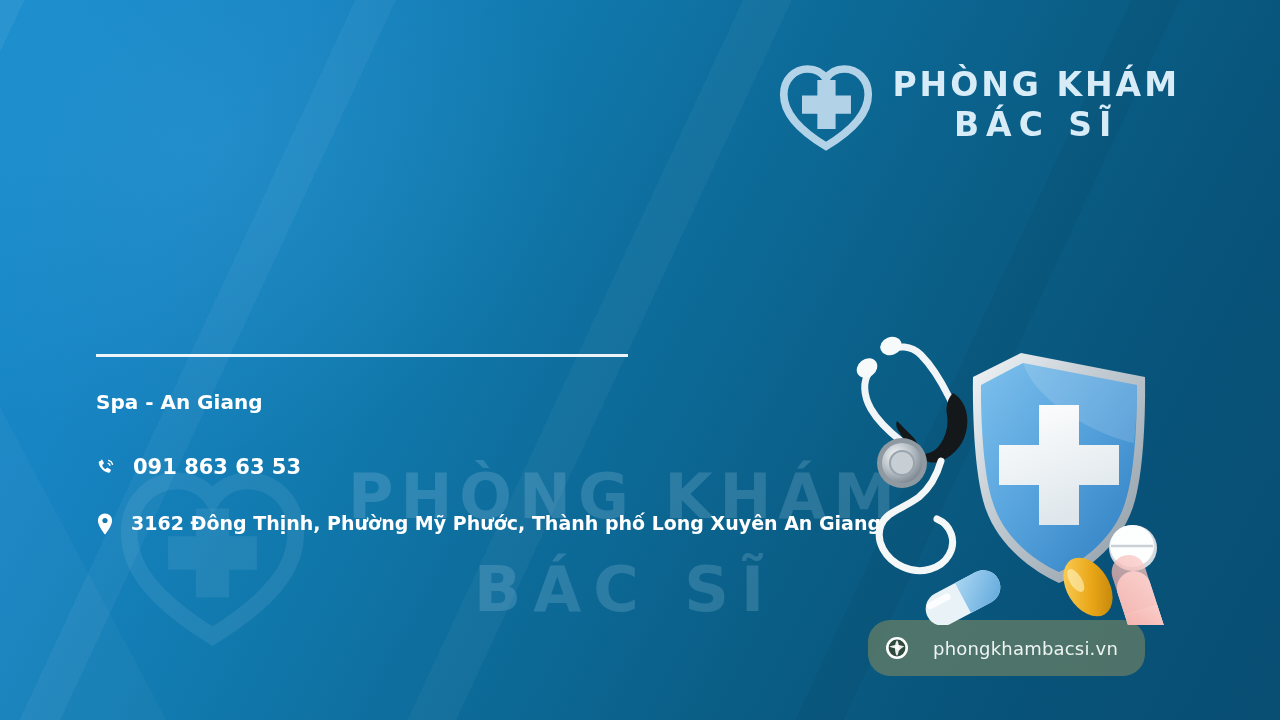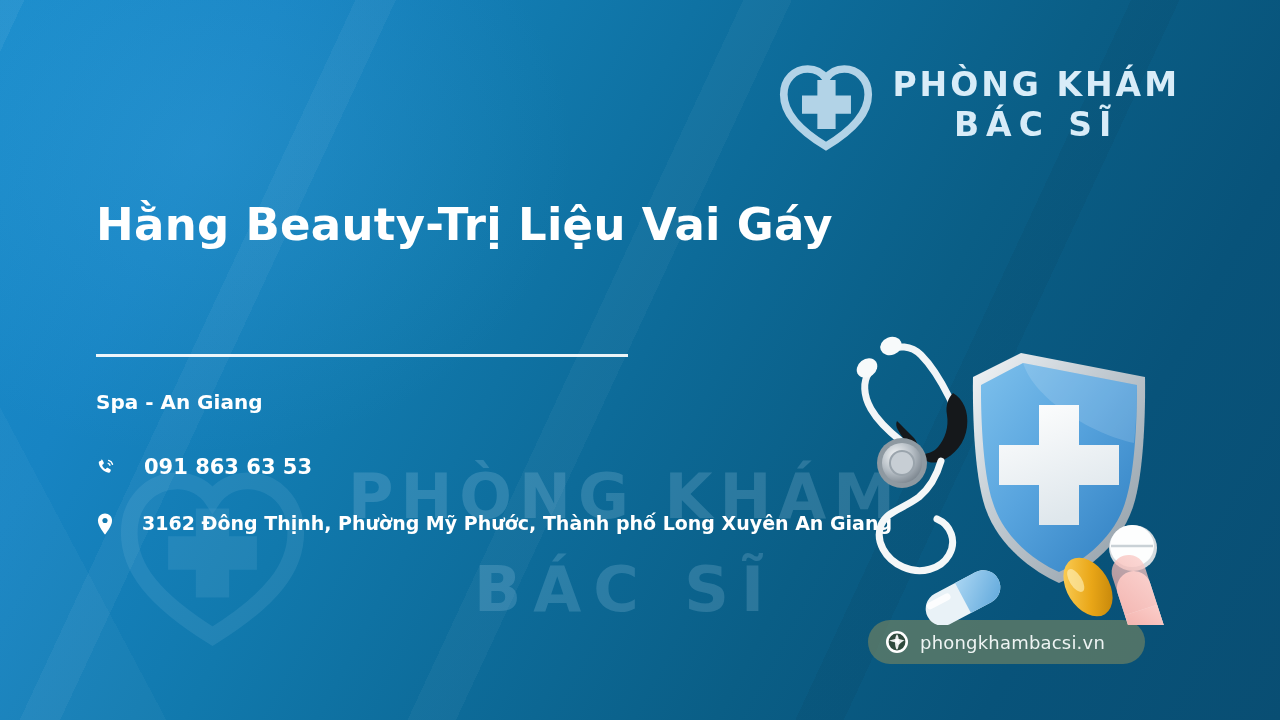--- a/index.html
+++ b/index.html
@@ -166,7 +166,6 @@
     </div>
   </div>
 
-  <h1 class="title">Hằng Beauty-Trị Liệu Vai Gáy</h1>
 
   <div class="divider"></div>
 

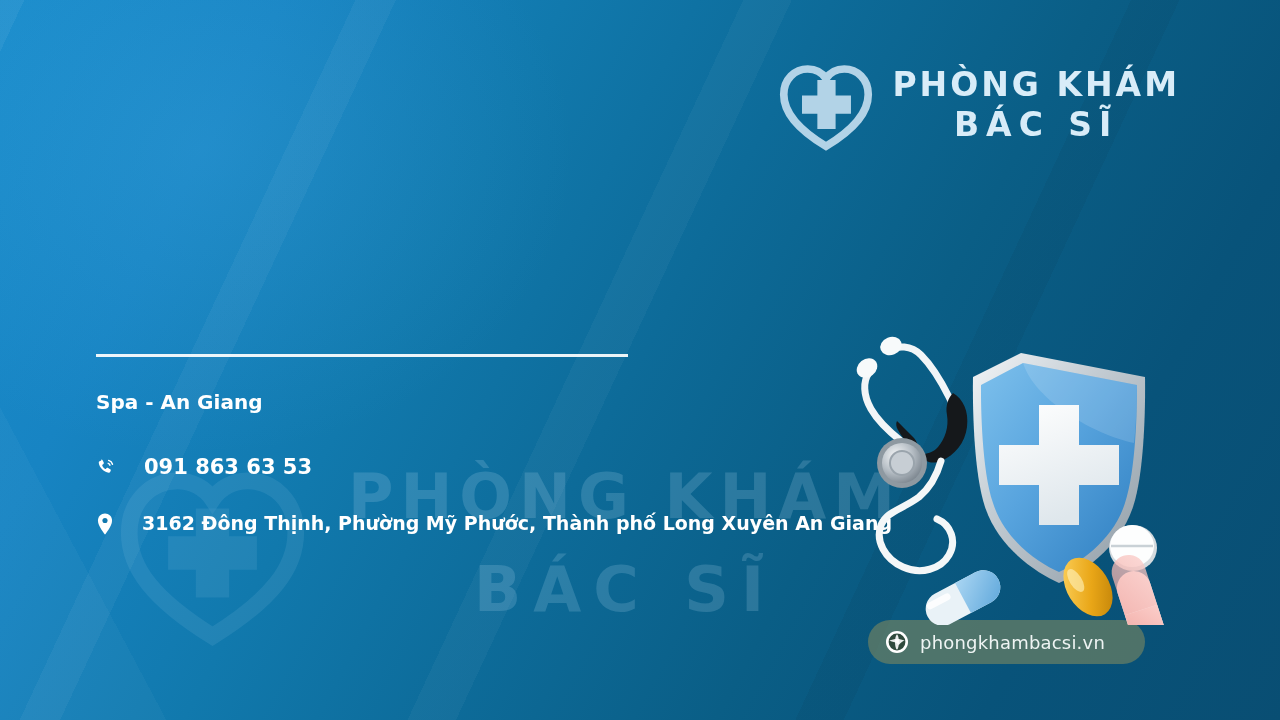--- a/index.html
+++ b/index.html
@@ -107,7 +107,7 @@
 
   .contact-row {
     position:absolute;
-    display:flex; align-items:flex-start; gap:28px;
+    display:flex; align-items:flex-start; gap:17px;
     color:#ffffff;
     font-family:"DejaVu Sans", sans-serif;
     font-weight:bold;

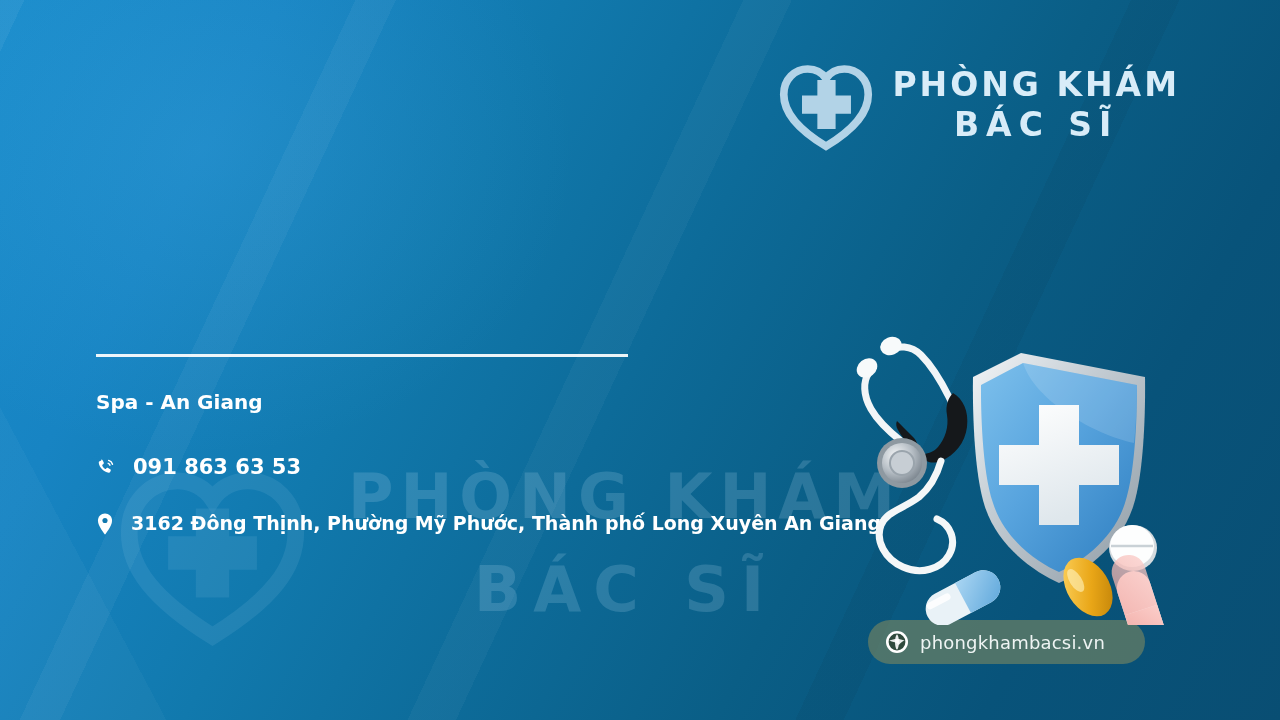--- a/index.html
+++ b/index.html
@@ -120,10 +120,10 @@
   
   .badge {
     position:absolute; left:868px; top:620px;
-    width:277px; height:44px;
+    width:277px; height:56px;
     background:rgba(106,128,100,0.72);
     border-radius:22px;
-    display:flex; align-items:center; gap:11px;
+    display:flex; align-items:center; gap:24px;
     padding-left:17px;
   }
   .badge-text {

